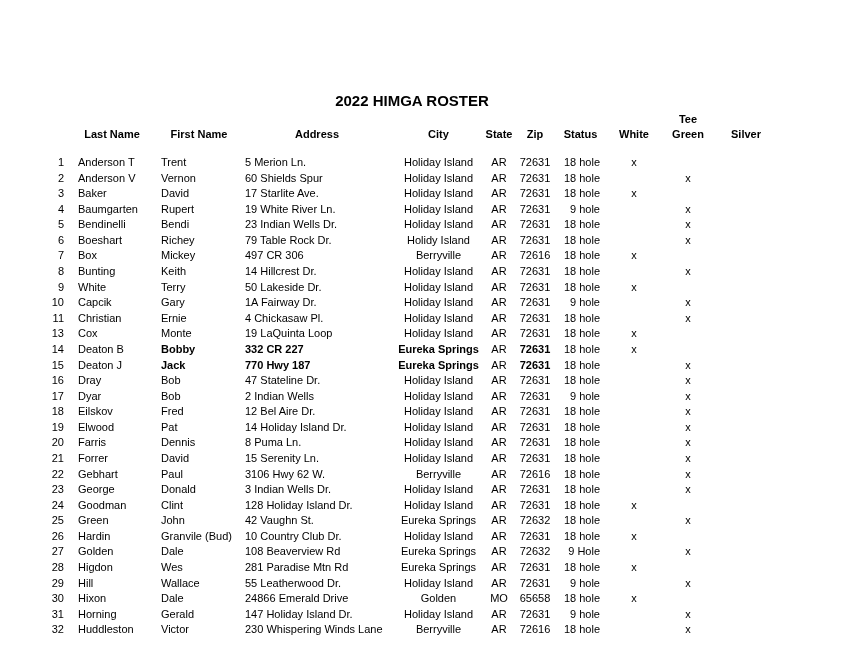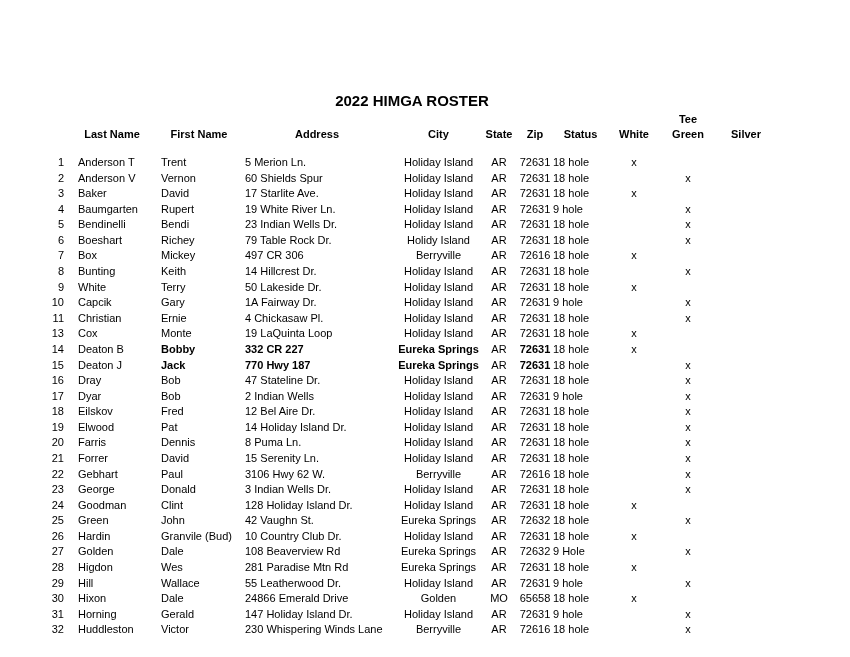--- a/index.html
+++ b/index.html
@@ -66,7 +66,7 @@
   td.city     { text-align:center; }
   td.state    { text-align:center; }
   td.zip      { text-align:center; }
-  td.status   { text-align:left; padding-right:8px; }
+  td.status   { text-align:right; padding-right:8px; }
   td.white, td.teegreen, td.silver { text-align:center; }
   td.b { font-weight:bold; }
 </style>

